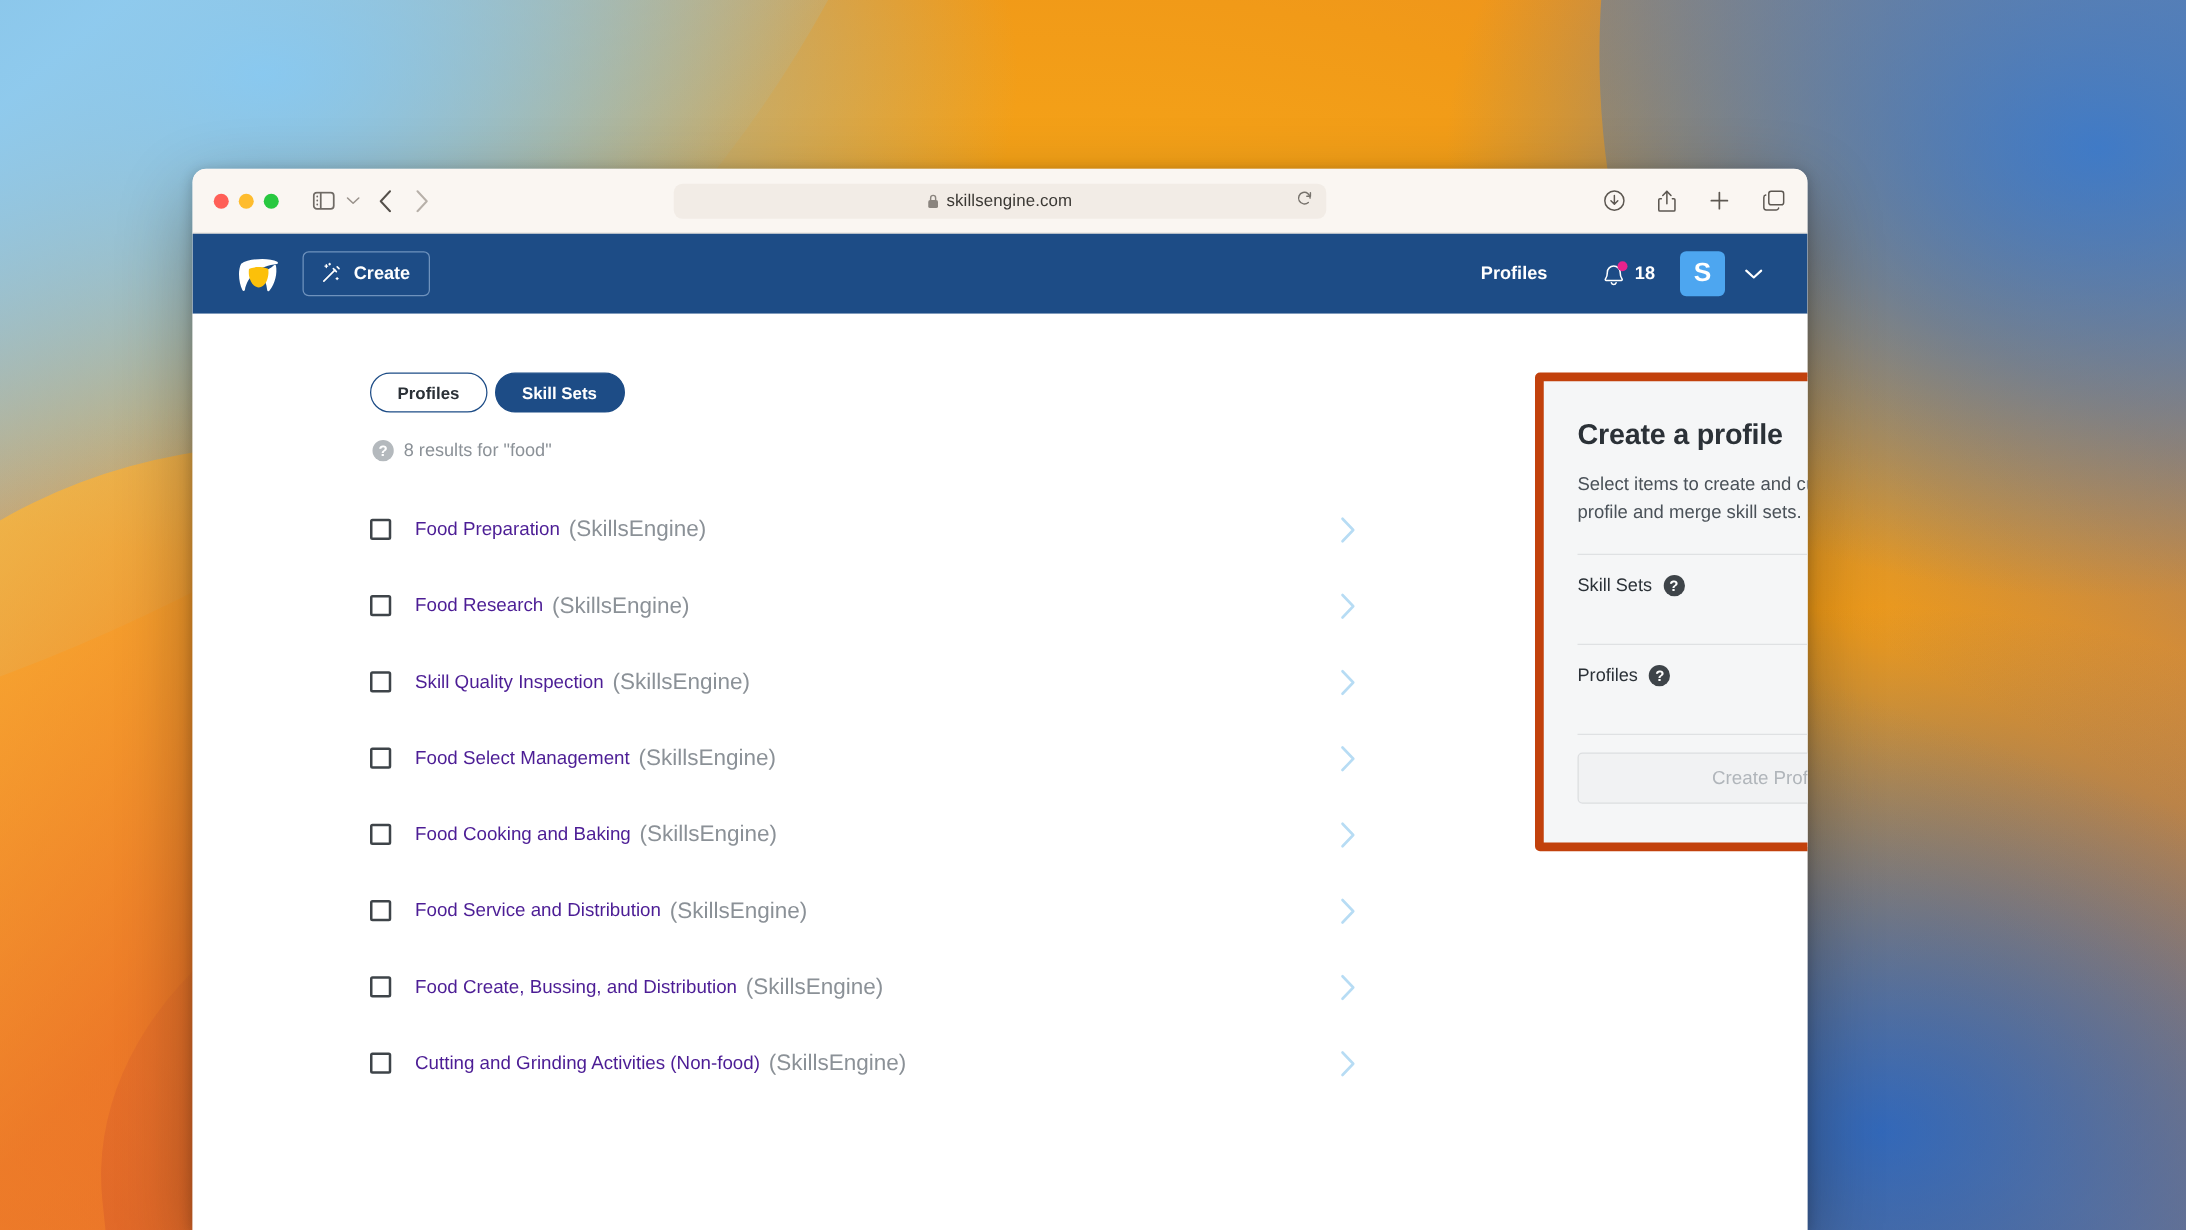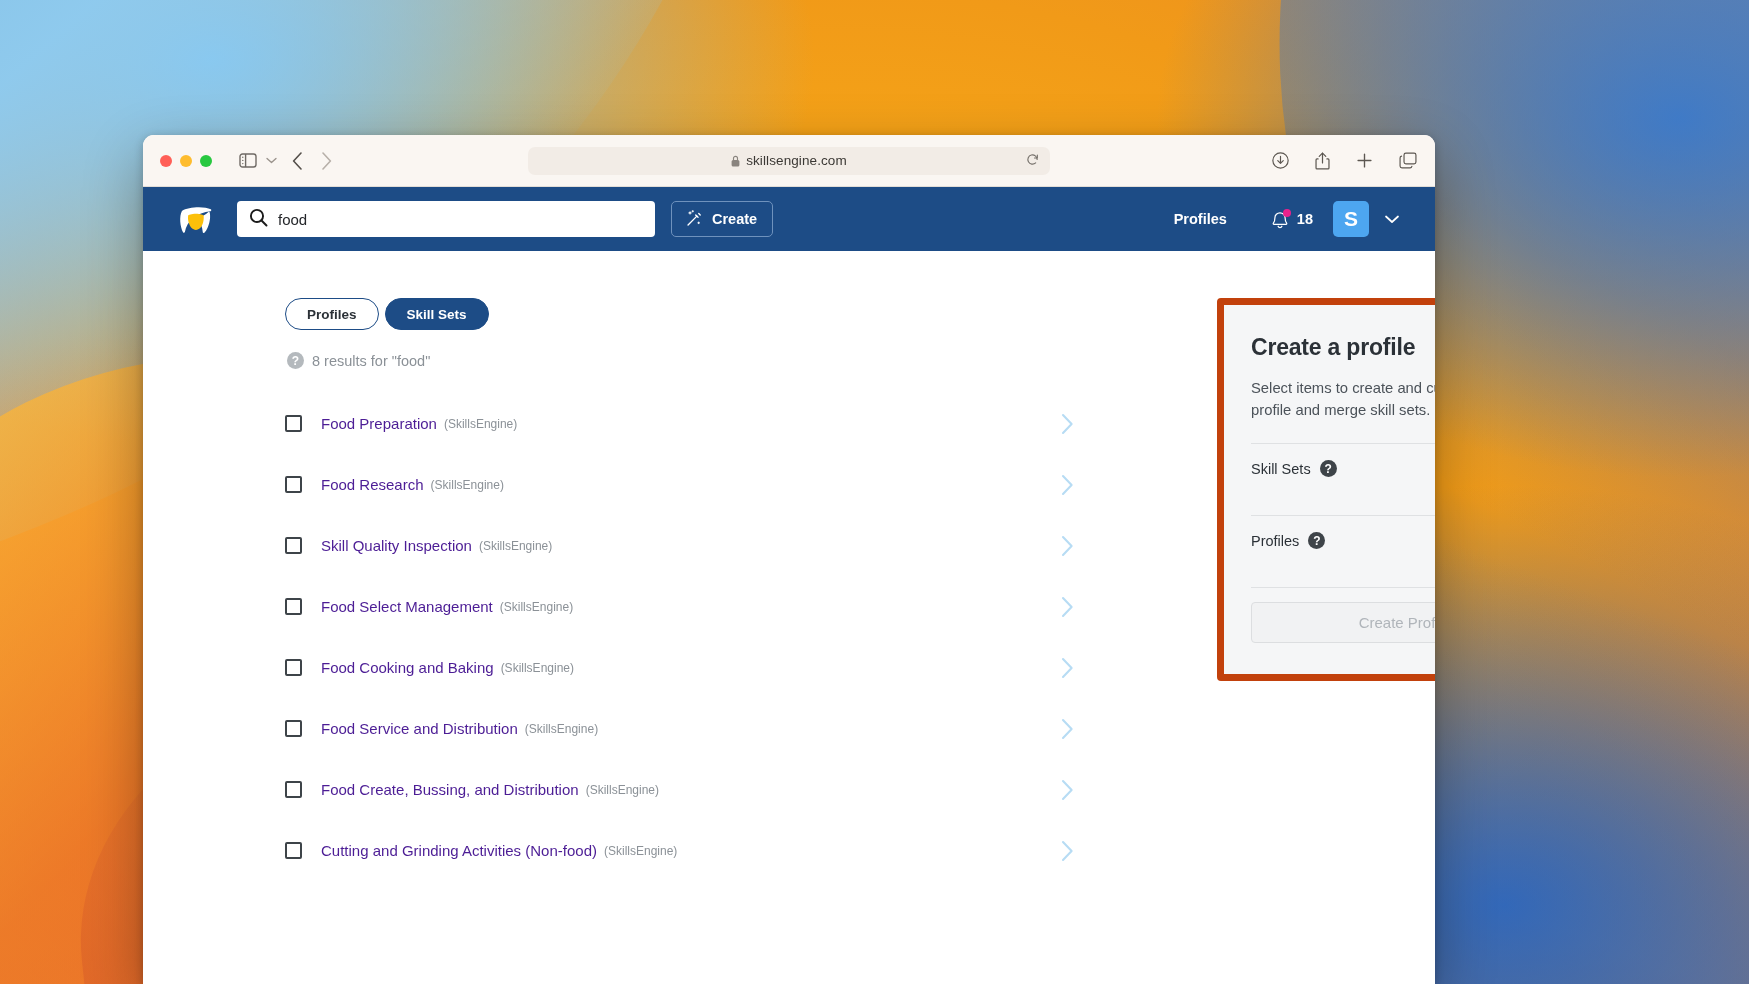--- a/index.html
+++ b/index.html
@@ -64,7 +64,7 @@
   
   #browser-window {
     position: absolute;
-    left: 143px; top: 135px;
+    left: 154px; top: 135px;
     width: 1292px; height: 849px;
     border-radius: 11px 11px 0 0;
     overflow: hidden;

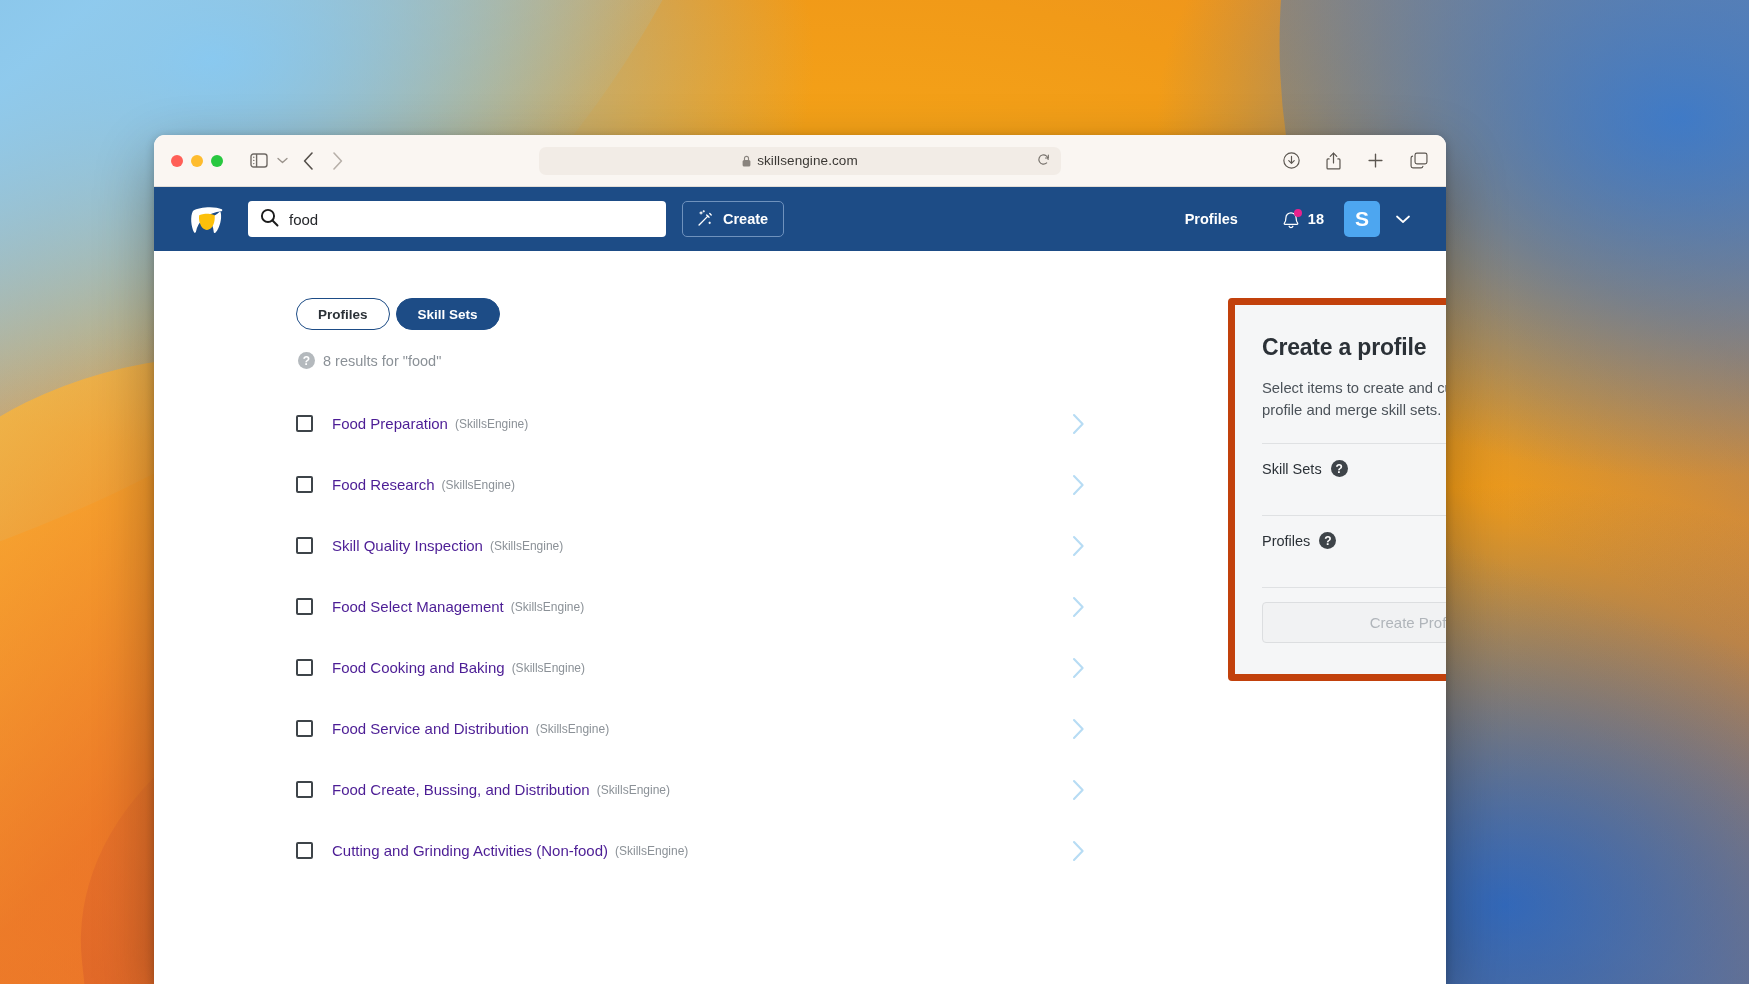--- a/index.html
+++ b/index.html
@@ -485,15 +485,6 @@
         </svg>
       </div>
 
-      <div id="search-box">
-        <span id="search-icon">
-          <svg width="19" height="19" viewBox="0 0 20 20" fill="none">
-            <circle cx="8.4" cy="8.4" r="6.4" stroke="currentColor" stroke-width="2"></circle>
-            <path d="M13.2 13.2L18.4 18.4" stroke="currentColor" stroke-width="2.1" stroke-linecap="round"></path>
-          </svg>
-        </span>
-        <input id="search-input" type="text" value="food" style="">
-      </div>
 
       <button id="create-button">
         <span style="display:flex;">

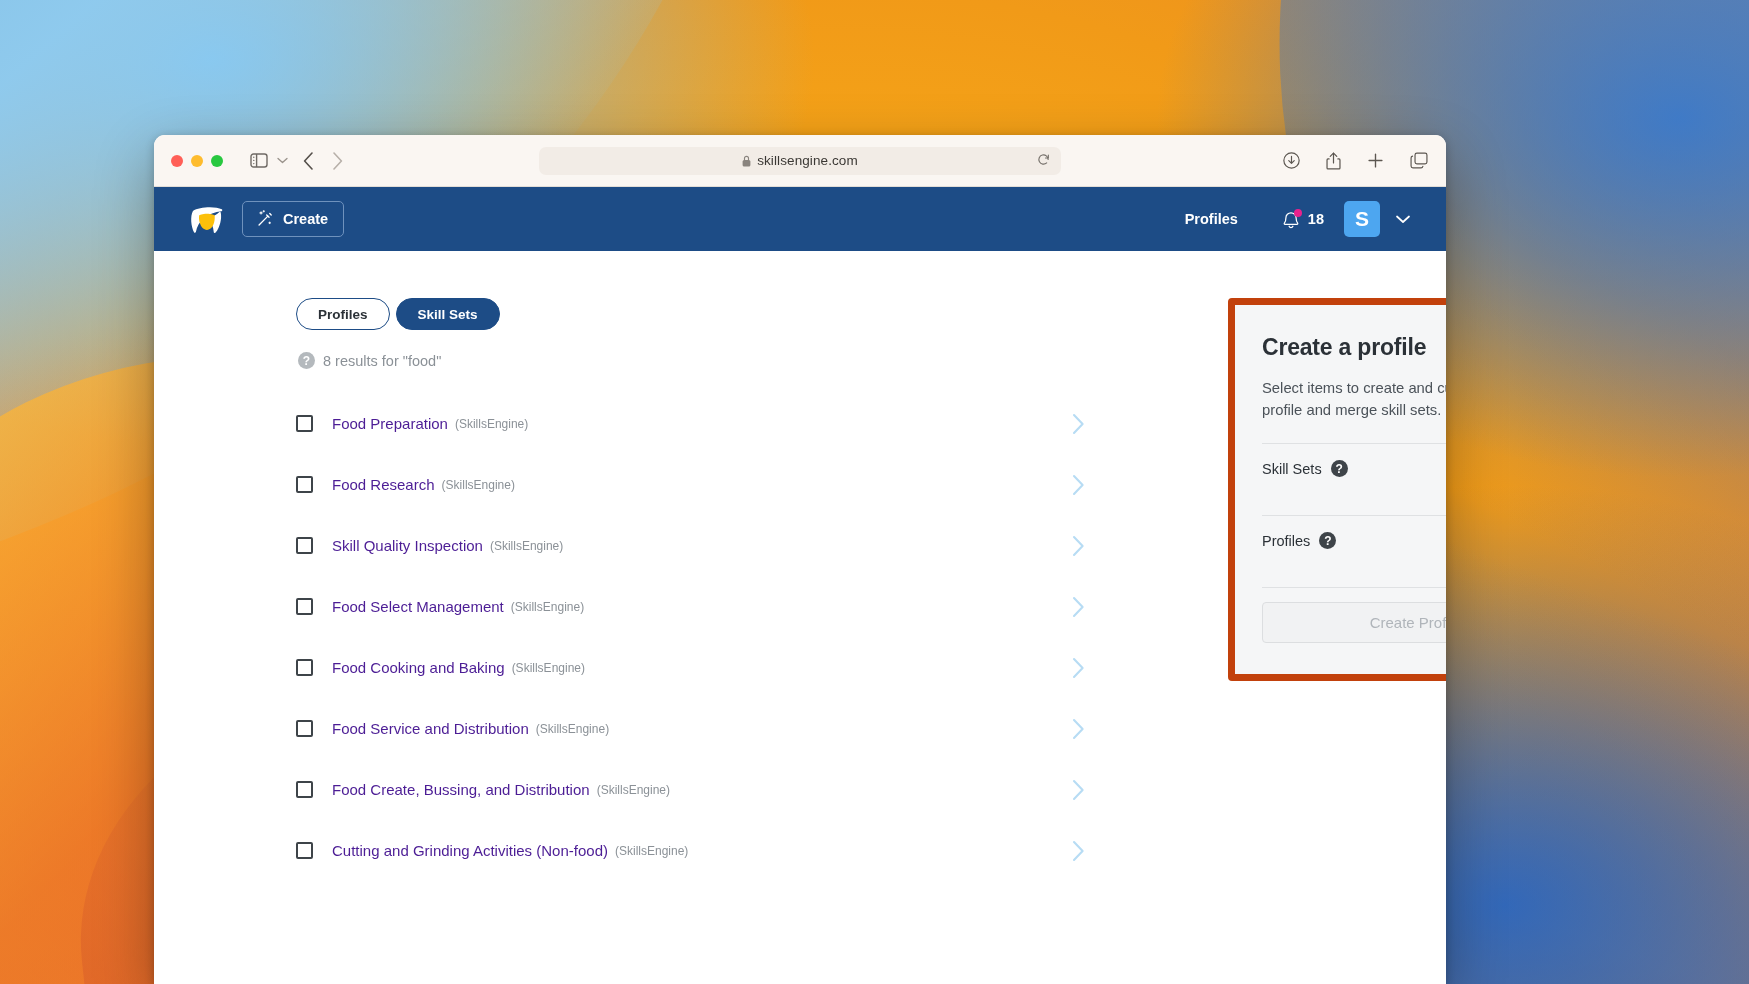--- a/index.html
+++ b/index.html
@@ -307,7 +307,7 @@
     white-space: nowrap;
   }
   .result-source {
-    font-size: 12px;
+    font-size: 18px;
     color: #8b9197;
     margin-left: 7px;
     white-space: nowrap;

